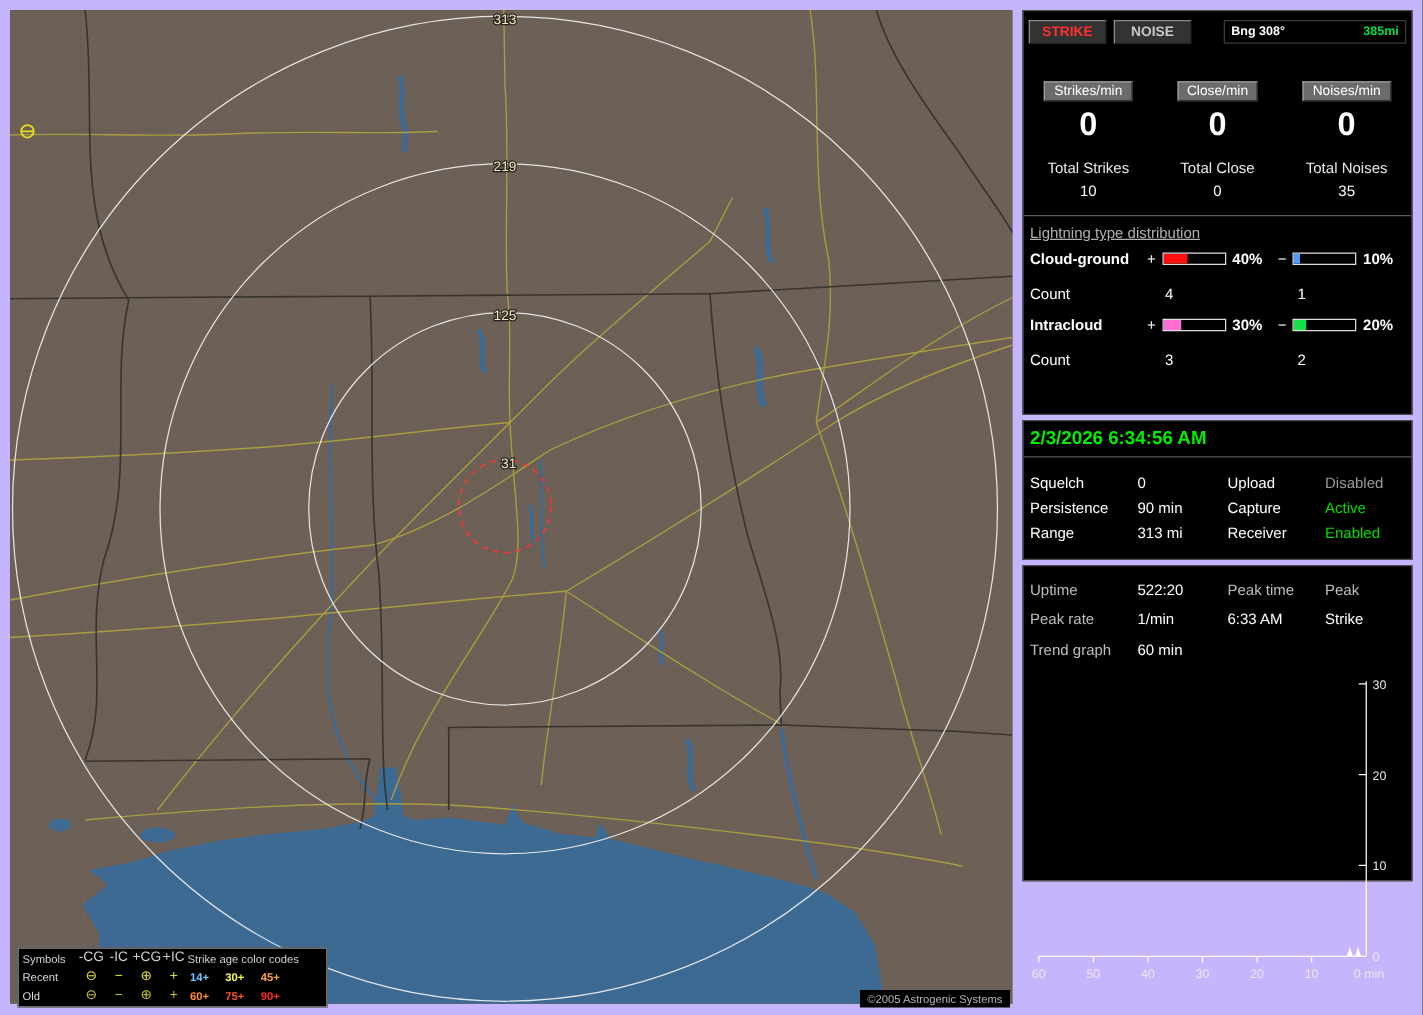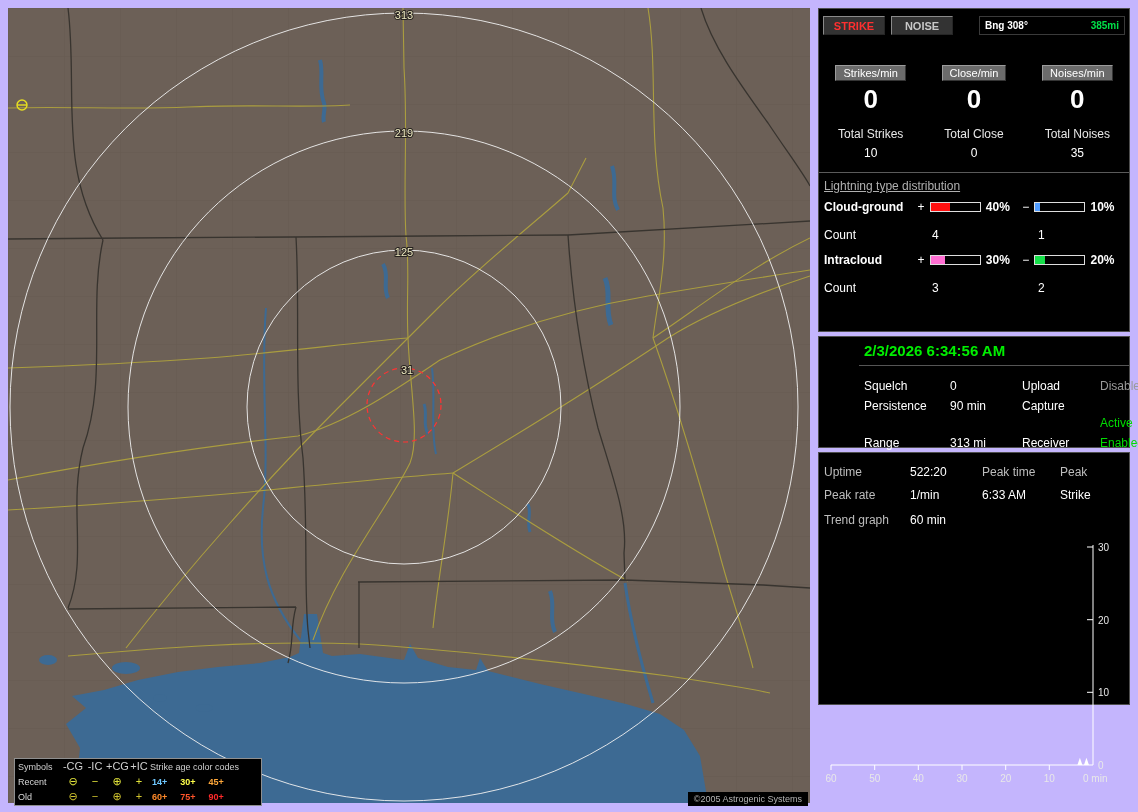--- a/index.html
+++ b/index.html
@@ -25,7 +25,7 @@
   .sec { position:absolute; left:818px; width:312px; background:#000;
          border:1px solid #4e4e4e; color:#fff; font-size:12px; }
   .sec1 { top:8px;   height:324px; }
-  .sec2 { top:336px; height:112px;padding-left:40px; }
+  .sec2 { top:336px; height:112px; }
   .sec3 { top:452px; height:253px; }
 
   .btnrow { display:flex; align-items:center; gap:6px; padding:7px 4px 0 4px; }

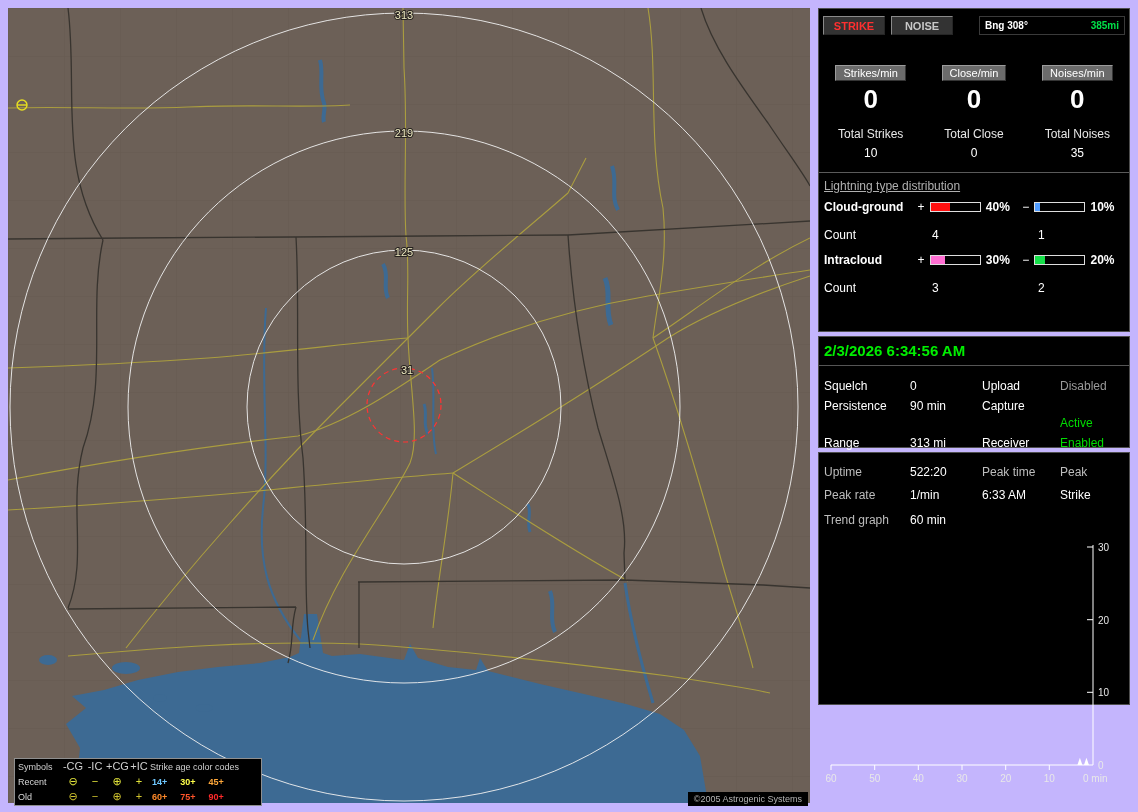--- a/index.html
+++ b/index.html
@@ -289,7 +289,7 @@
       <span>Persistence</span>
       <span>90 min</span>
       <span>Capture</span>
-      <span style="color: rgb(0, 221, 0); margin-top: 17px;">Active</span>
+      <span style="color: rgb(0, 221, 0);">Active</span>
 
       <span>Range</span>
       <span>313 mi</span>

